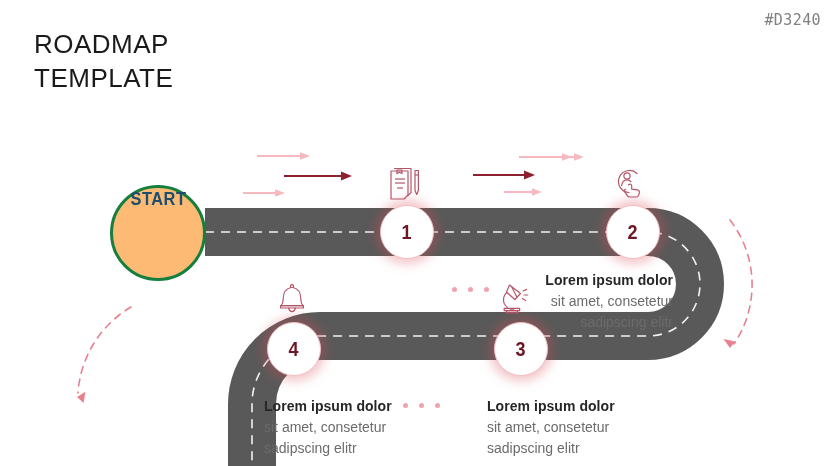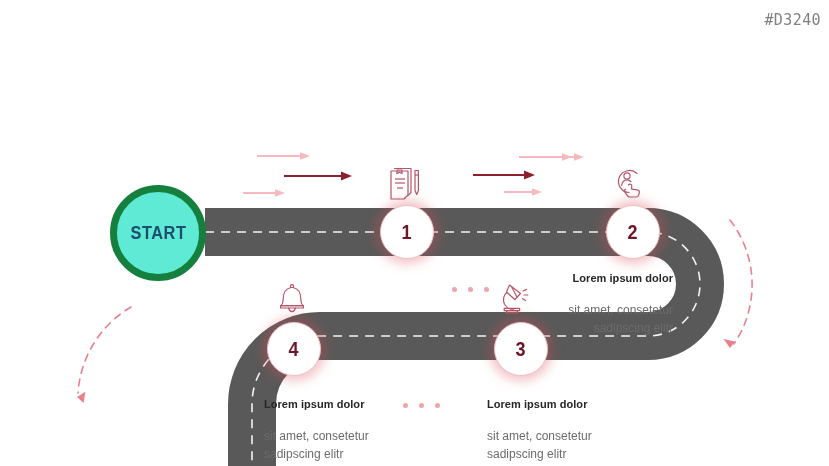--- a/index.html
+++ b/index.html
@@ -117,6 +117,8 @@
 
 <div id="slide">
 
+  <div id="title">ROADMAP
+TEMPLATE</div>
   <div id="code">#D3240</div>
 
   <svg id="roadsvg" viewBox="0 0 829 466">

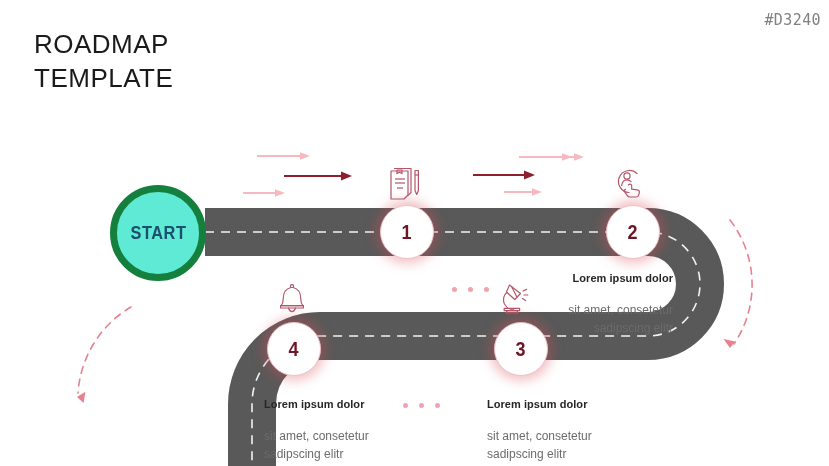--- a/index.html
+++ b/index.html
@@ -48,9 +48,9 @@
     left: 110px; top: 185px;
     width: 96px; height: 96px;
     border-radius: 50%;
-    background: #5eead4;
-    border: 7px solid #15803d;
-    display: flex; align-items: center; justify-content: center;
+    background: #fdba74;
+    border: 3px solid #15803d;
+    display: flex; justify-content: center;
   }
   #start span {
     font-family: "Liberation Sans Narrow", "Liberation Sans", sans-serif;

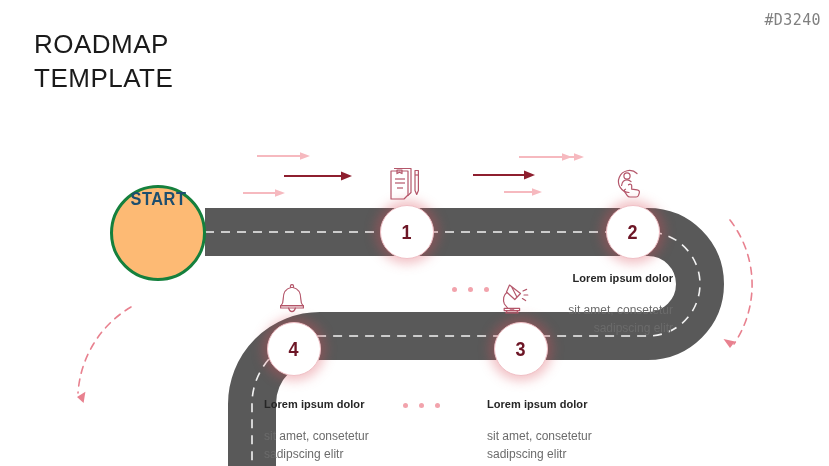--- a/index.html
+++ b/index.html
@@ -93,7 +93,7 @@
   
   .mtext { position: absolute; width: 168px; }
   .mtext .hd {
-    font-size: 11px; font-weight: 700; color: #262626;
+    font-size: 14px; font-weight: 700; color: #262626;
     line-height: 1.5; letter-spacing: 0.05px;
   }
   .mtext .bd {

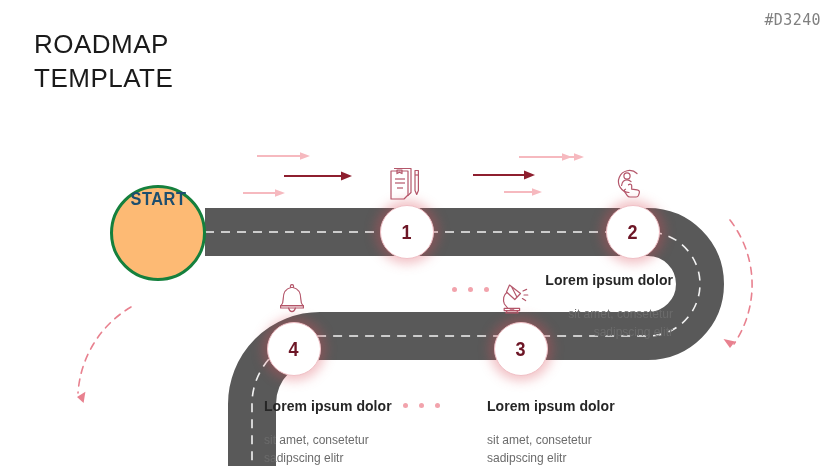--- a/index.html
+++ b/index.html
@@ -97,7 +97,7 @@
     line-height: 1.5; letter-spacing: 0.05px;
   }
   .mtext .bd {
-    font-size: 12px; color: #6b6b6b; line-height: 1.5; margin-top: 14px;
+    font-size: 14px; color: #6b6b6b; line-height: 1.5;
   }
   #txt2 { left: 505px; top: 270px; text-align: right; }
   #txt3 { left: 487px; top: 396px; text-align: left; }

